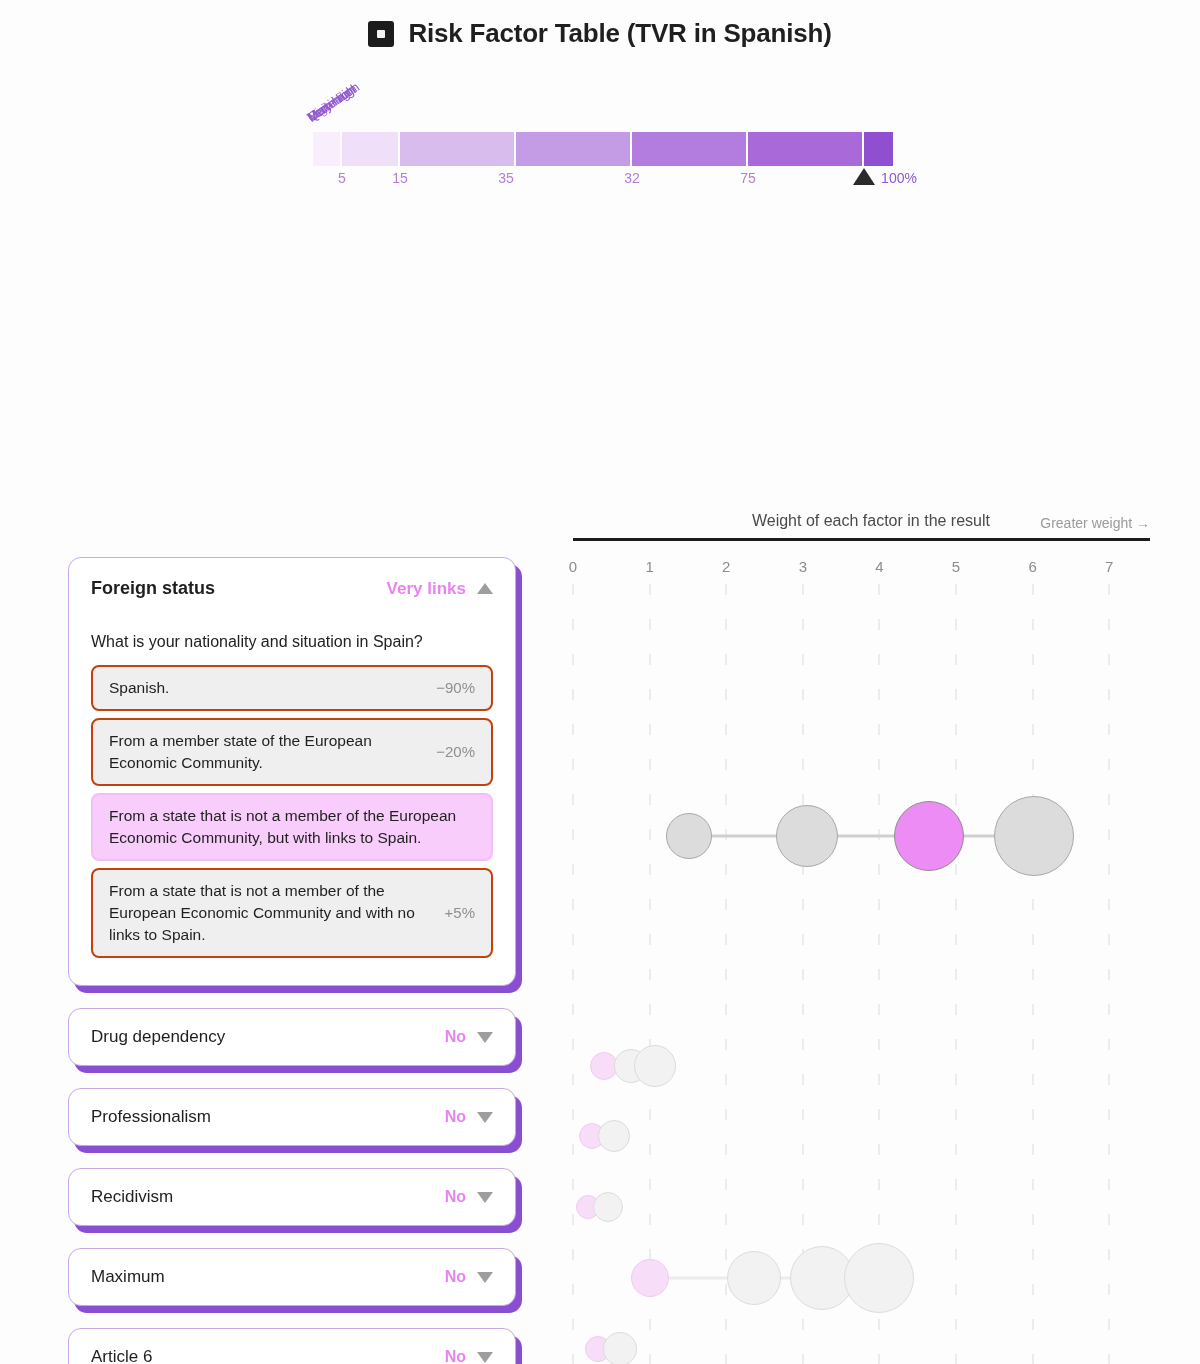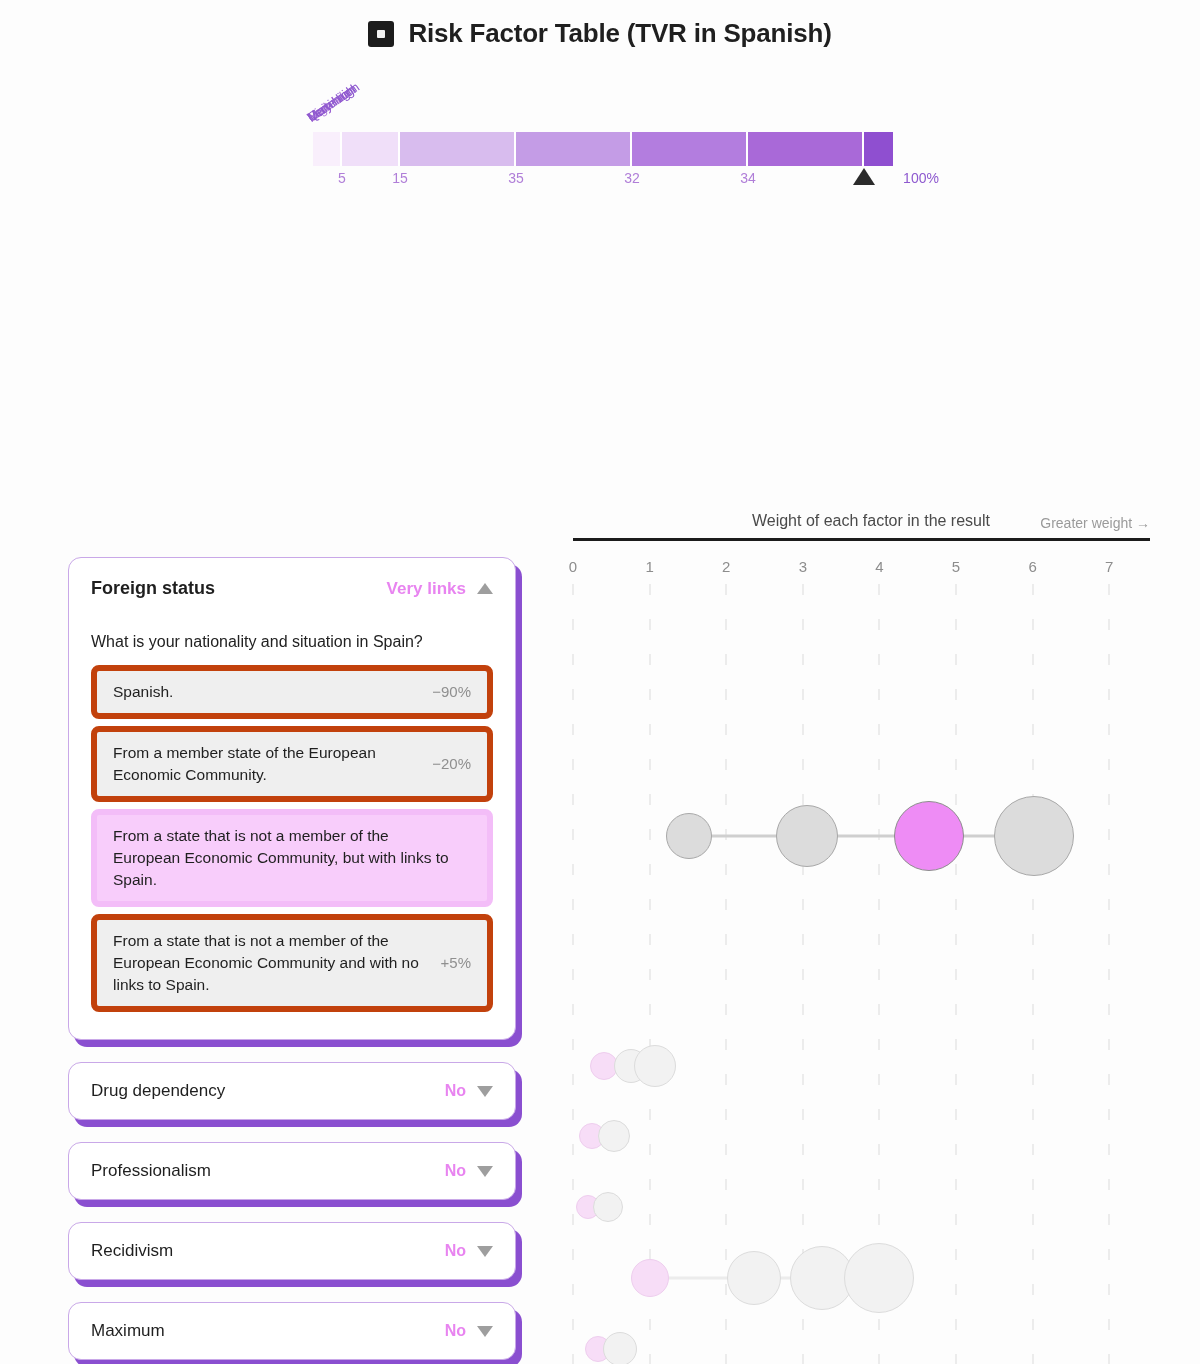--- a/index.html
+++ b/index.html
@@ -164,7 +164,7 @@
   <div id="gauge-ticks">
       <span class="gauge-tick" style="left: 29px;">5</span>
       <span class="gauge-tick" style="left: 87px;">15</span>
-      <span class="gauge-tick" style="left: 203px;">35</span>
+      <span class="gauge-tick" style="left: 193px;">35</span>
       <span class="gauge-tick" style="left: 319px;">32</span>
       <span class="gauge-tick" style="left: 435px;">34</span>
       <span class="gauge-tick" style="left: 608px; color: rgb(142, 89, 207);">100%</span>

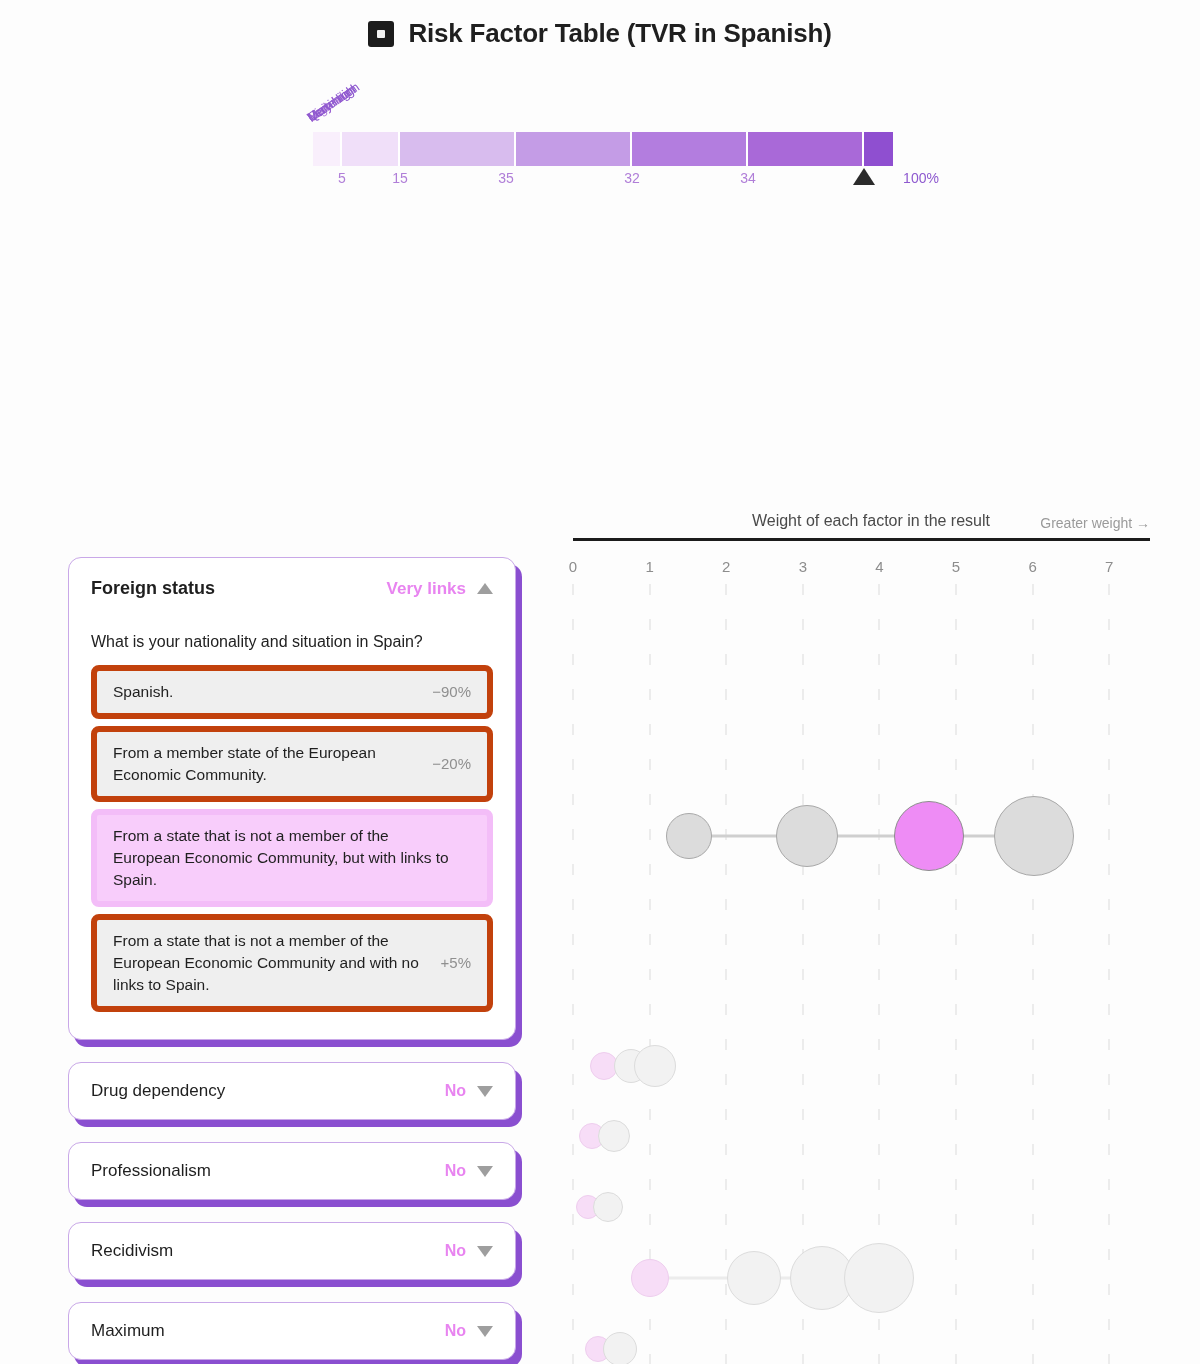--- a/index.html
+++ b/index.html
@@ -166,7 +166,7 @@
       <span class="gauge-tick" style="left: 87px;">15</span>
       <span class="gauge-tick" style="left: 193px;">35</span>
       <span class="gauge-tick" style="left: 319px;">32</span>
-      <span class="gauge-tick" style="left: 435px;">34</span>
+      <span class="gauge-tick" style="left: 435px;">75</span>
       <span class="gauge-tick" style="left: 608px; color: rgb(142, 89, 207);">100%</span>
       <div id="gauge-marker" style="left: 551px;"></div>
     </div>

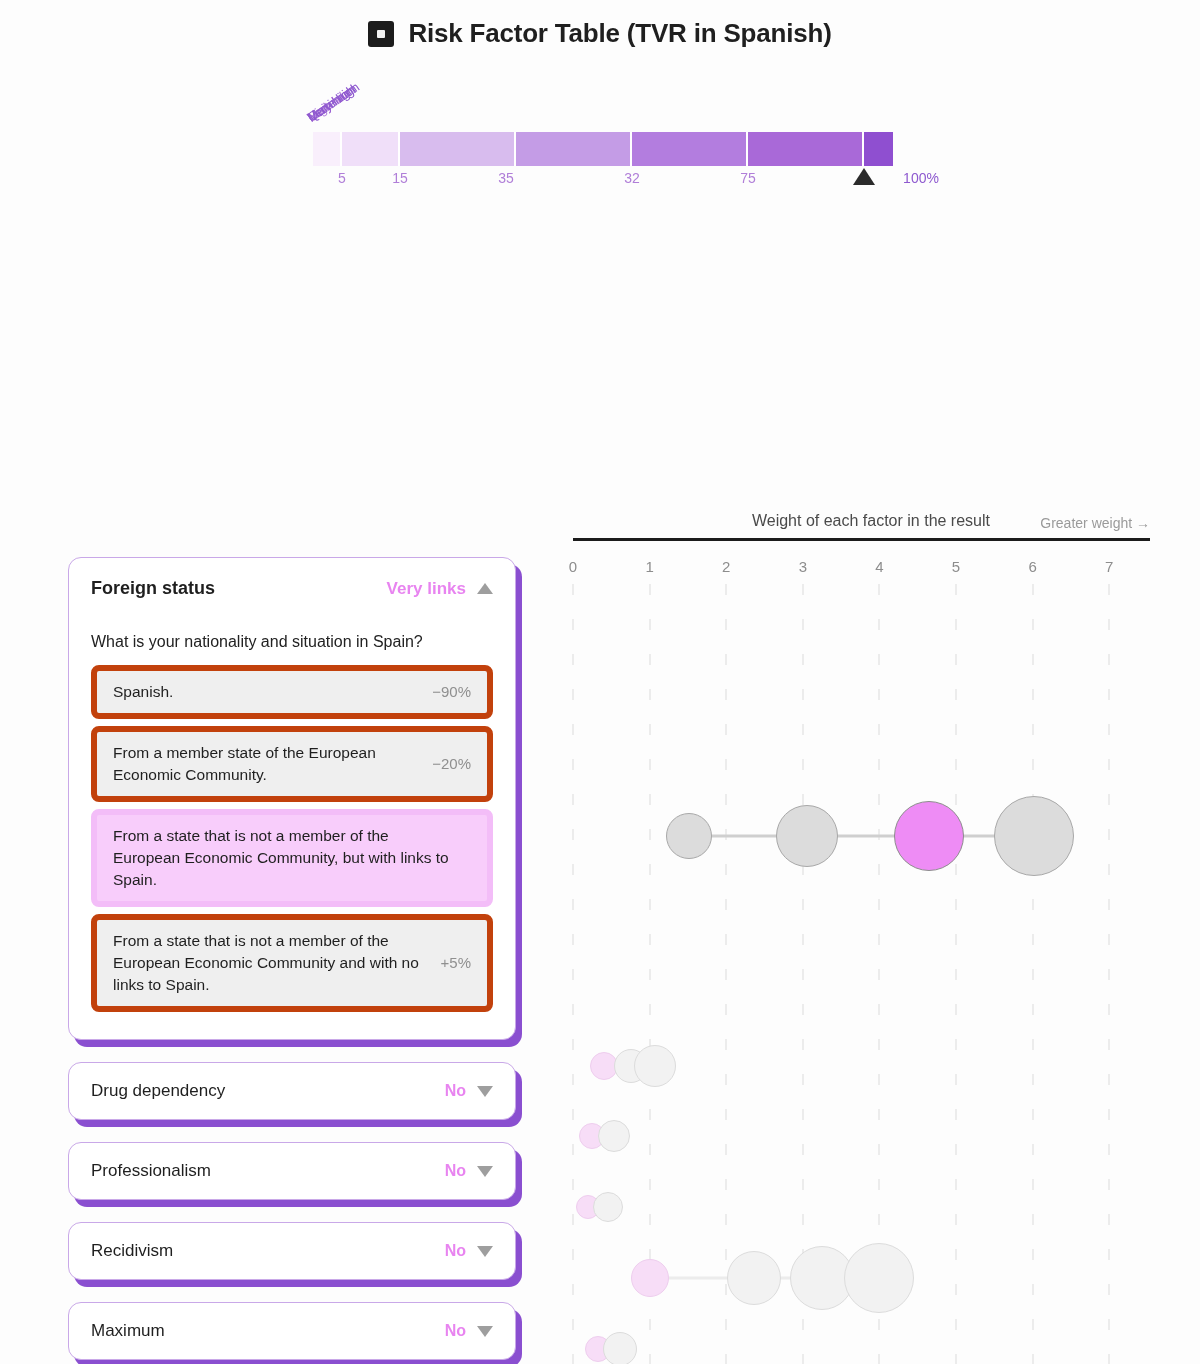--- a/index.html
+++ b/index.html
@@ -167,7 +167,7 @@
       <span class="gauge-tick" style="left: 193px;">35</span>
       <span class="gauge-tick" style="left: 319px;">32</span>
       <span class="gauge-tick" style="left: 435px;">75</span>
-      <span class="gauge-tick" style="left: 608px; color: rgb(142, 89, 207);">100%</span>
+      <span class="gauge-tick" style="left: 586px; color: rgb(142, 89, 207);">100%</span>
       <div id="gauge-marker" style="left: 551px;"></div>
     </div>
 </div>

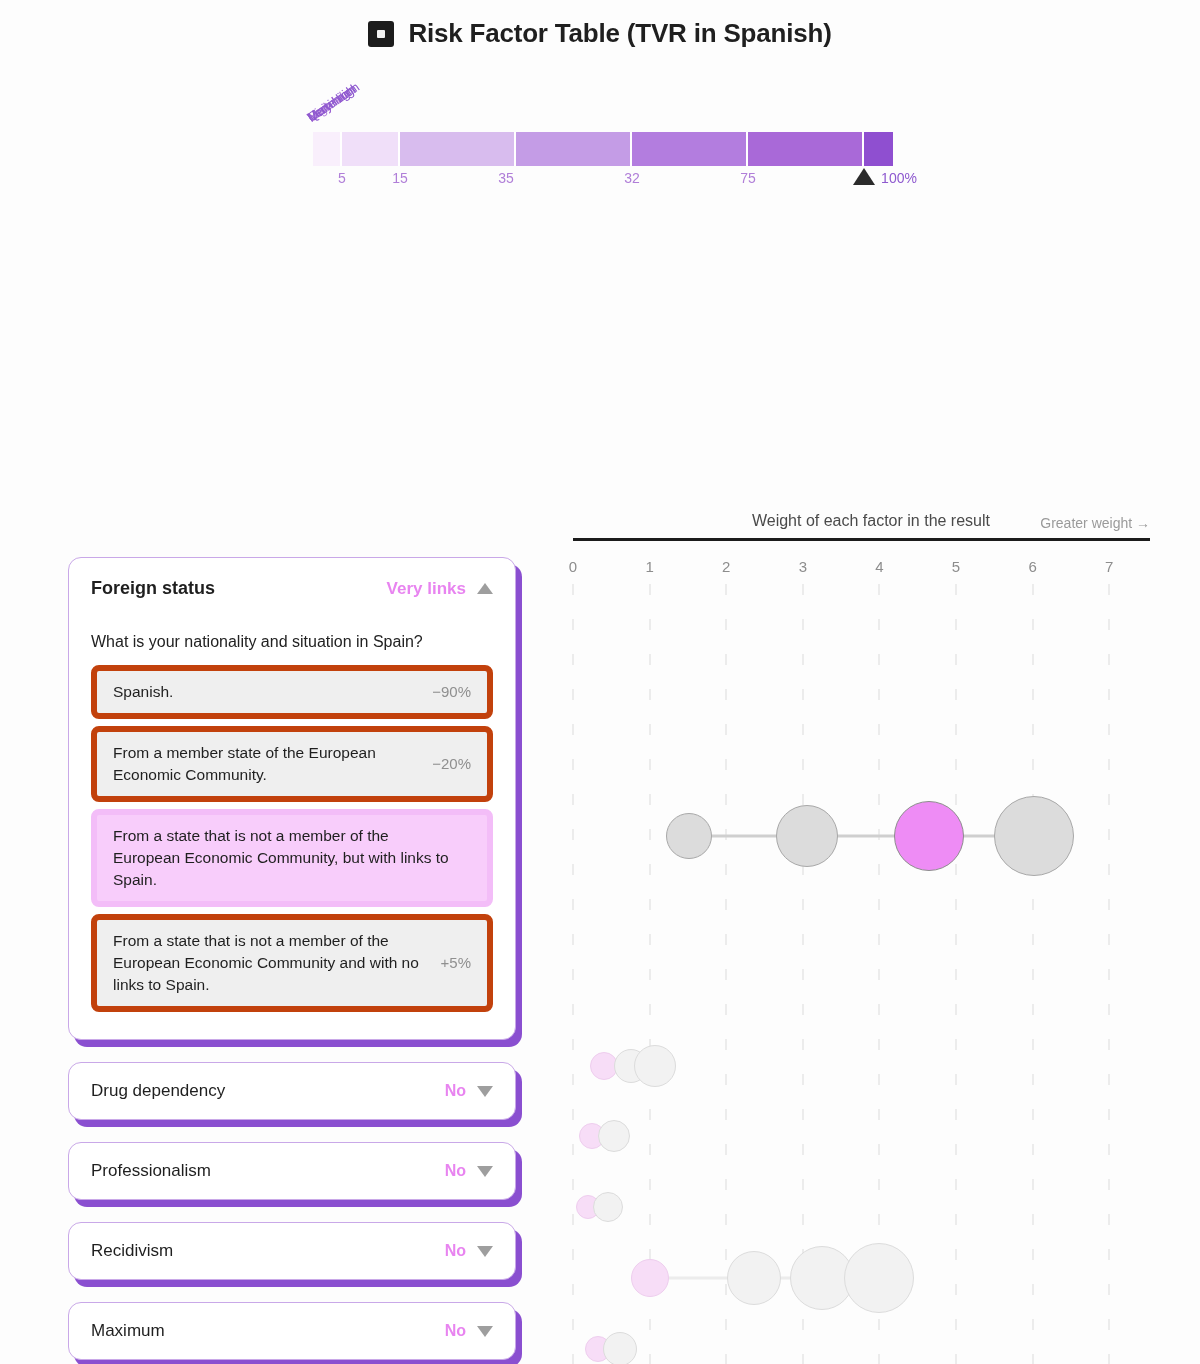--- a/index.html
+++ b/index.html
@@ -85,7 +85,7 @@
   .option {
     display:flex; align-items:center; justify-content:space-between;
     gap:14px;
-    background:#efefef; border:6px solid #c2410c; border-radius:8px;
+    background:#efefef; border:2px solid #c2410c; border-radius:8px;
     padding:10px 16px; margin-bottom:7px; font-size:15.5px; line-height:1.42;
   }
   .option.selected { background:#f8cdfb; border-color:#f3bdf8; }

